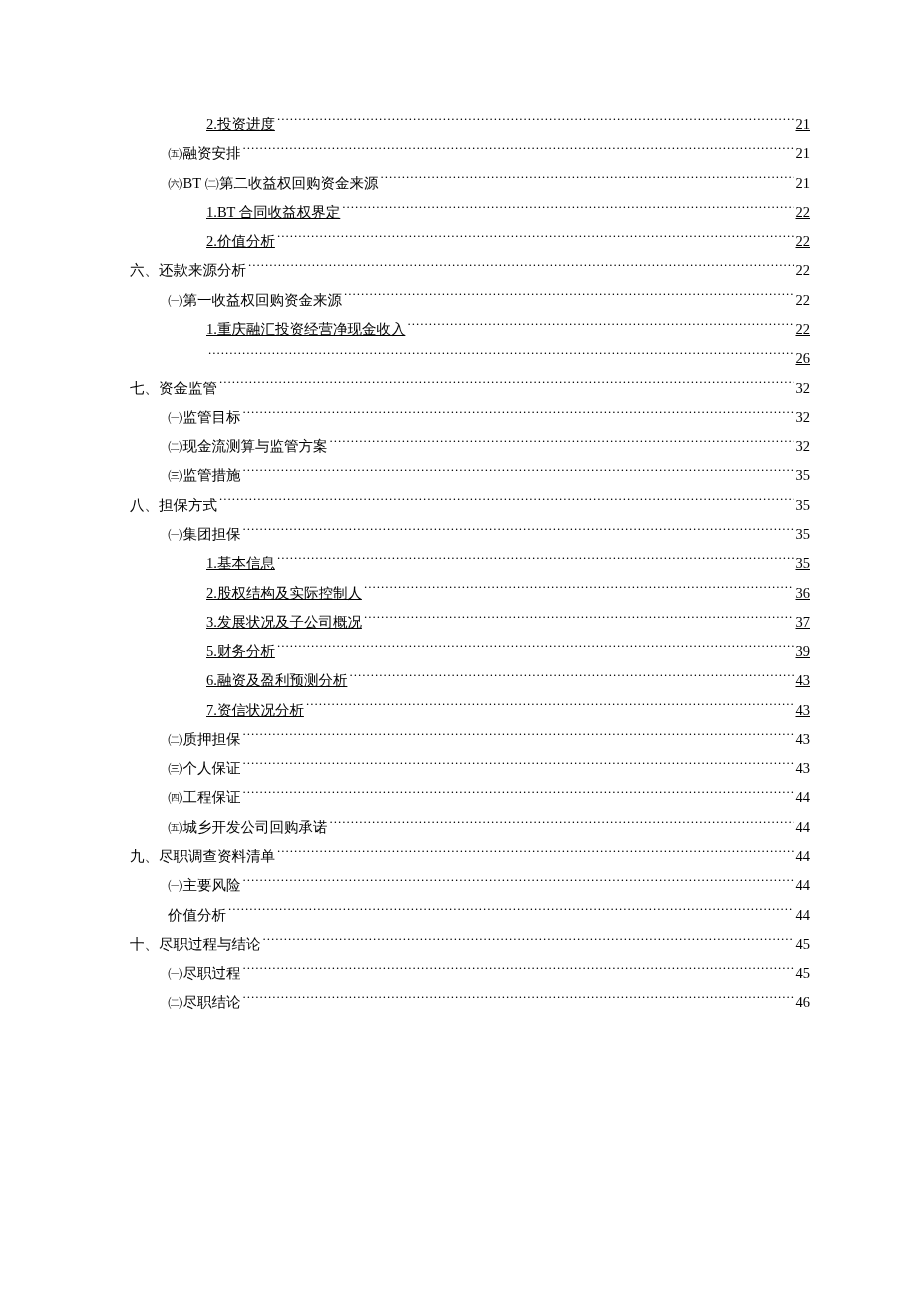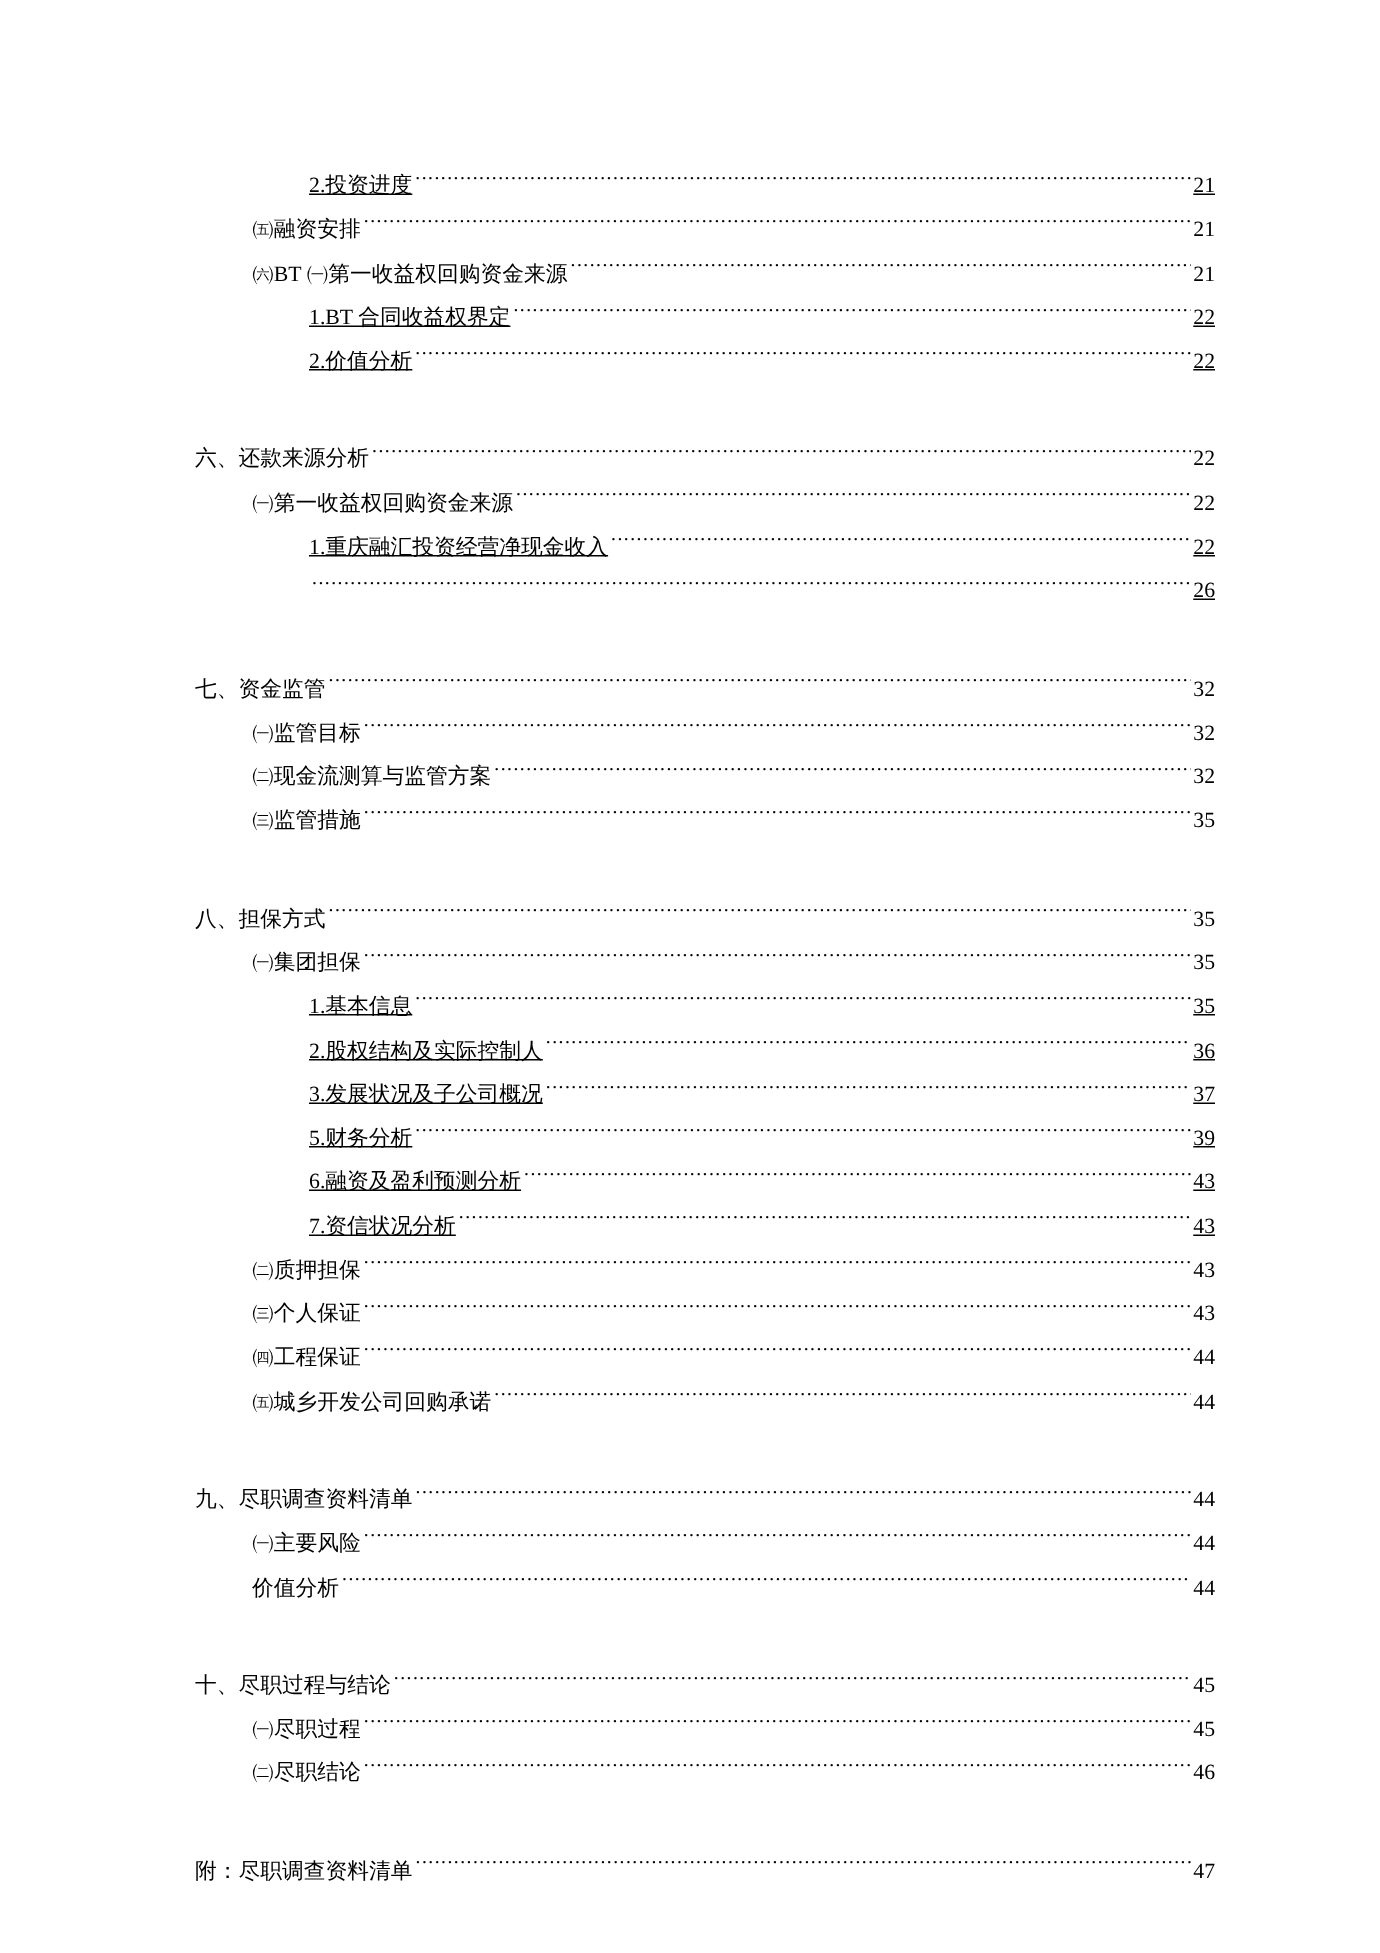--- a/index.html
+++ b/index.html
@@ -67,7 +67,7 @@
       <span class="toc-page">21</span>
     </div>
     <div class="toc-row indent-2">
-      <span class="toc-label">㈥BT ㈠第一收益权回购资金来源</span>
+      <span class="toc-label">㈥BT ㈡第二收益权回购资金来源</span>
       <span class="toc-dots"></span>
       <span class="toc-page">21</span>
     </div>

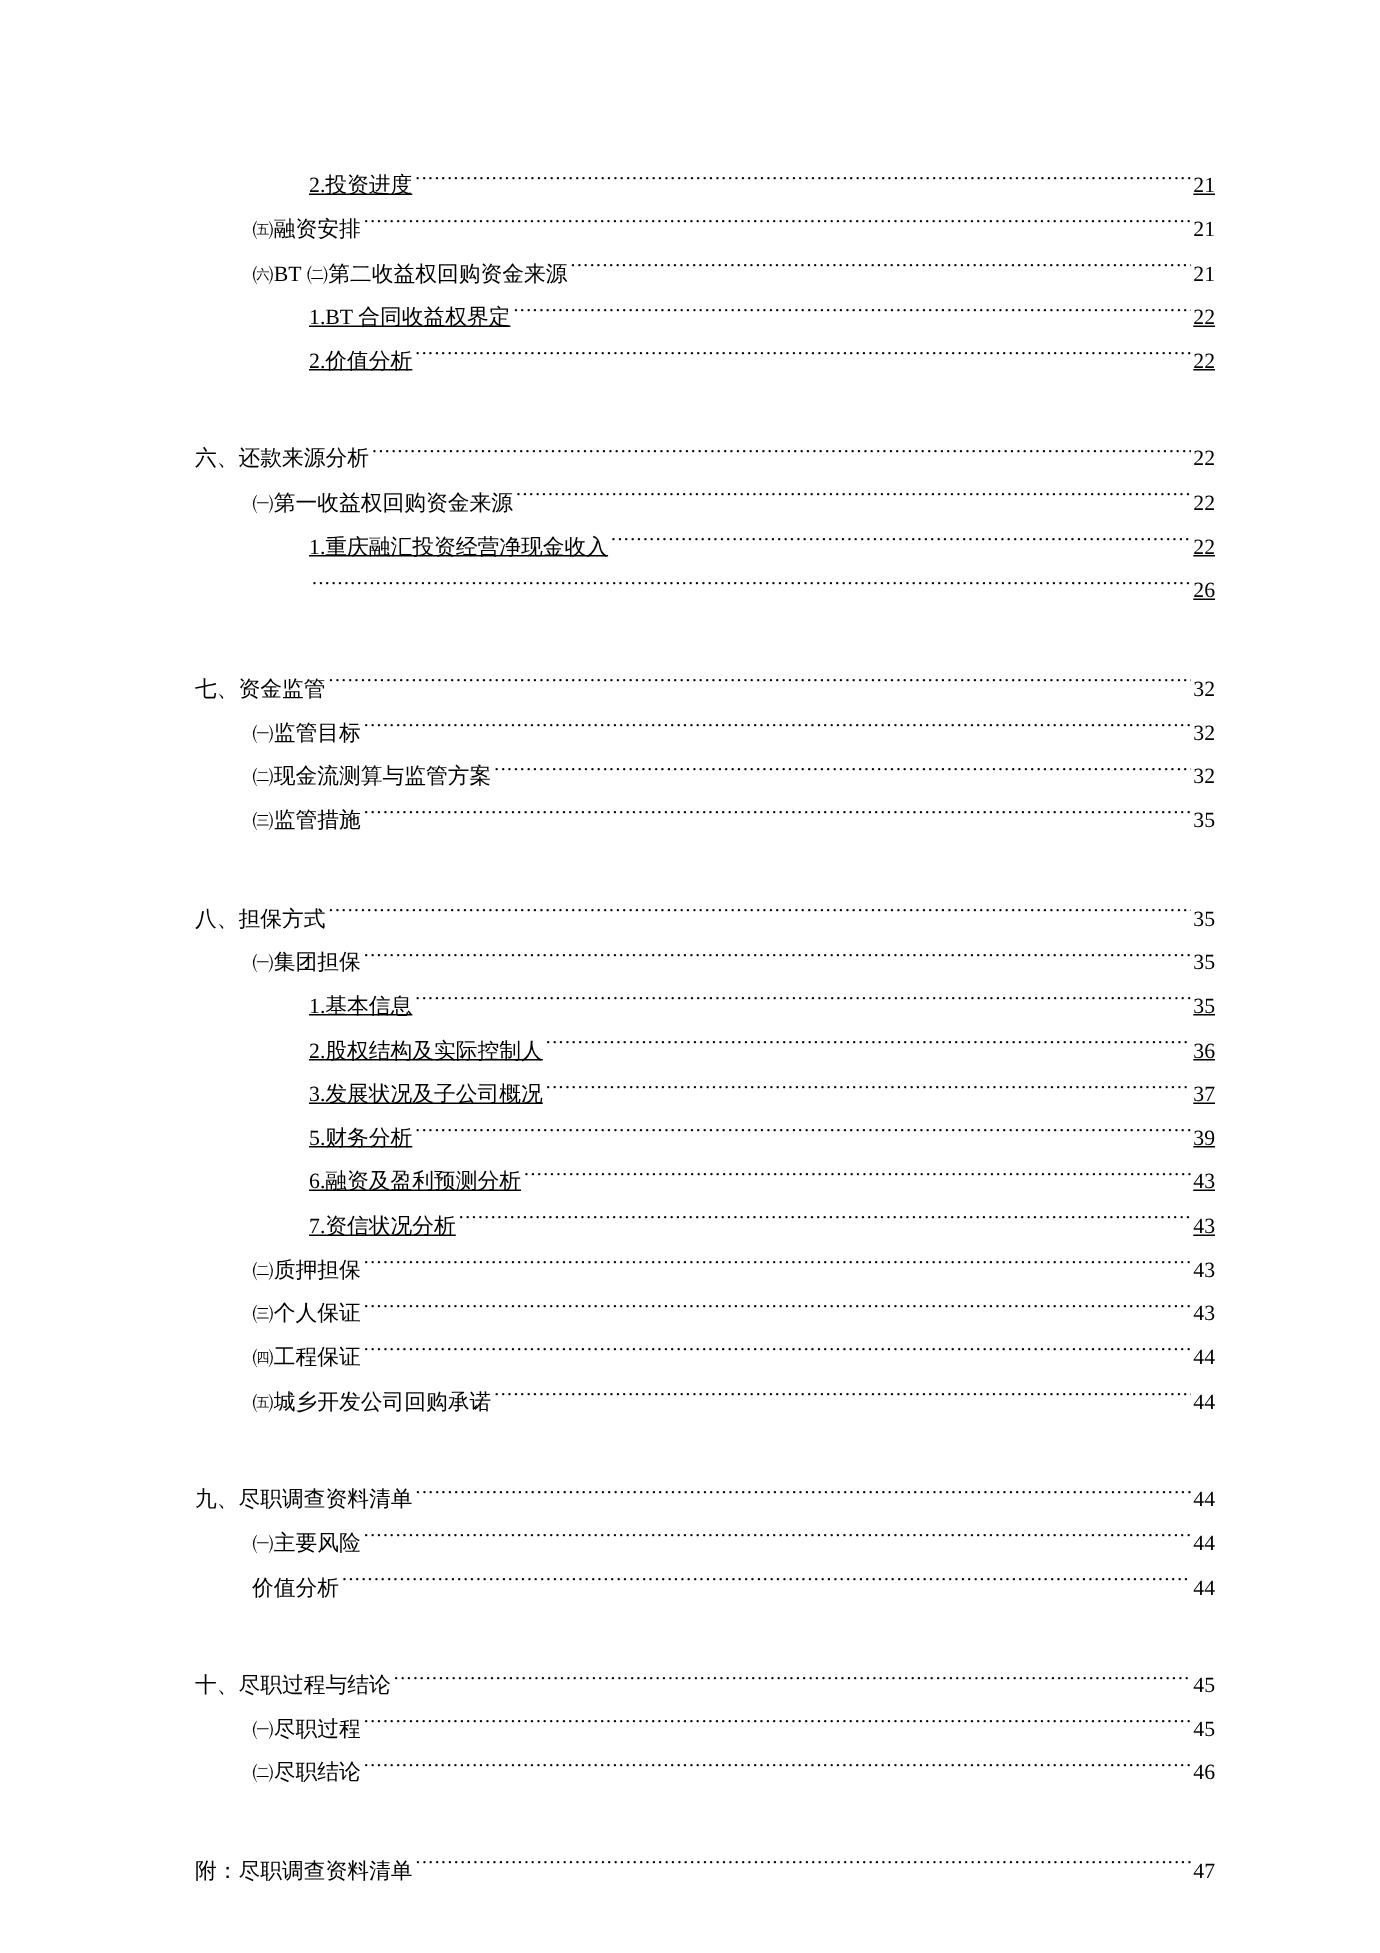--- a/index.html
+++ b/index.html
@@ -25,7 +25,7 @@
       line-height: 2.02;
       white-space: nowrap;
     }
-    .indent-1 { padding-left: 0; margin-top: 36px; }
+    .indent-1 { padding-left: 0; }
     .indent-2 { padding-left: 38px; }
     .indent-3 { padding-left: 76px; text-decoration: underline; }
     .toc-label {

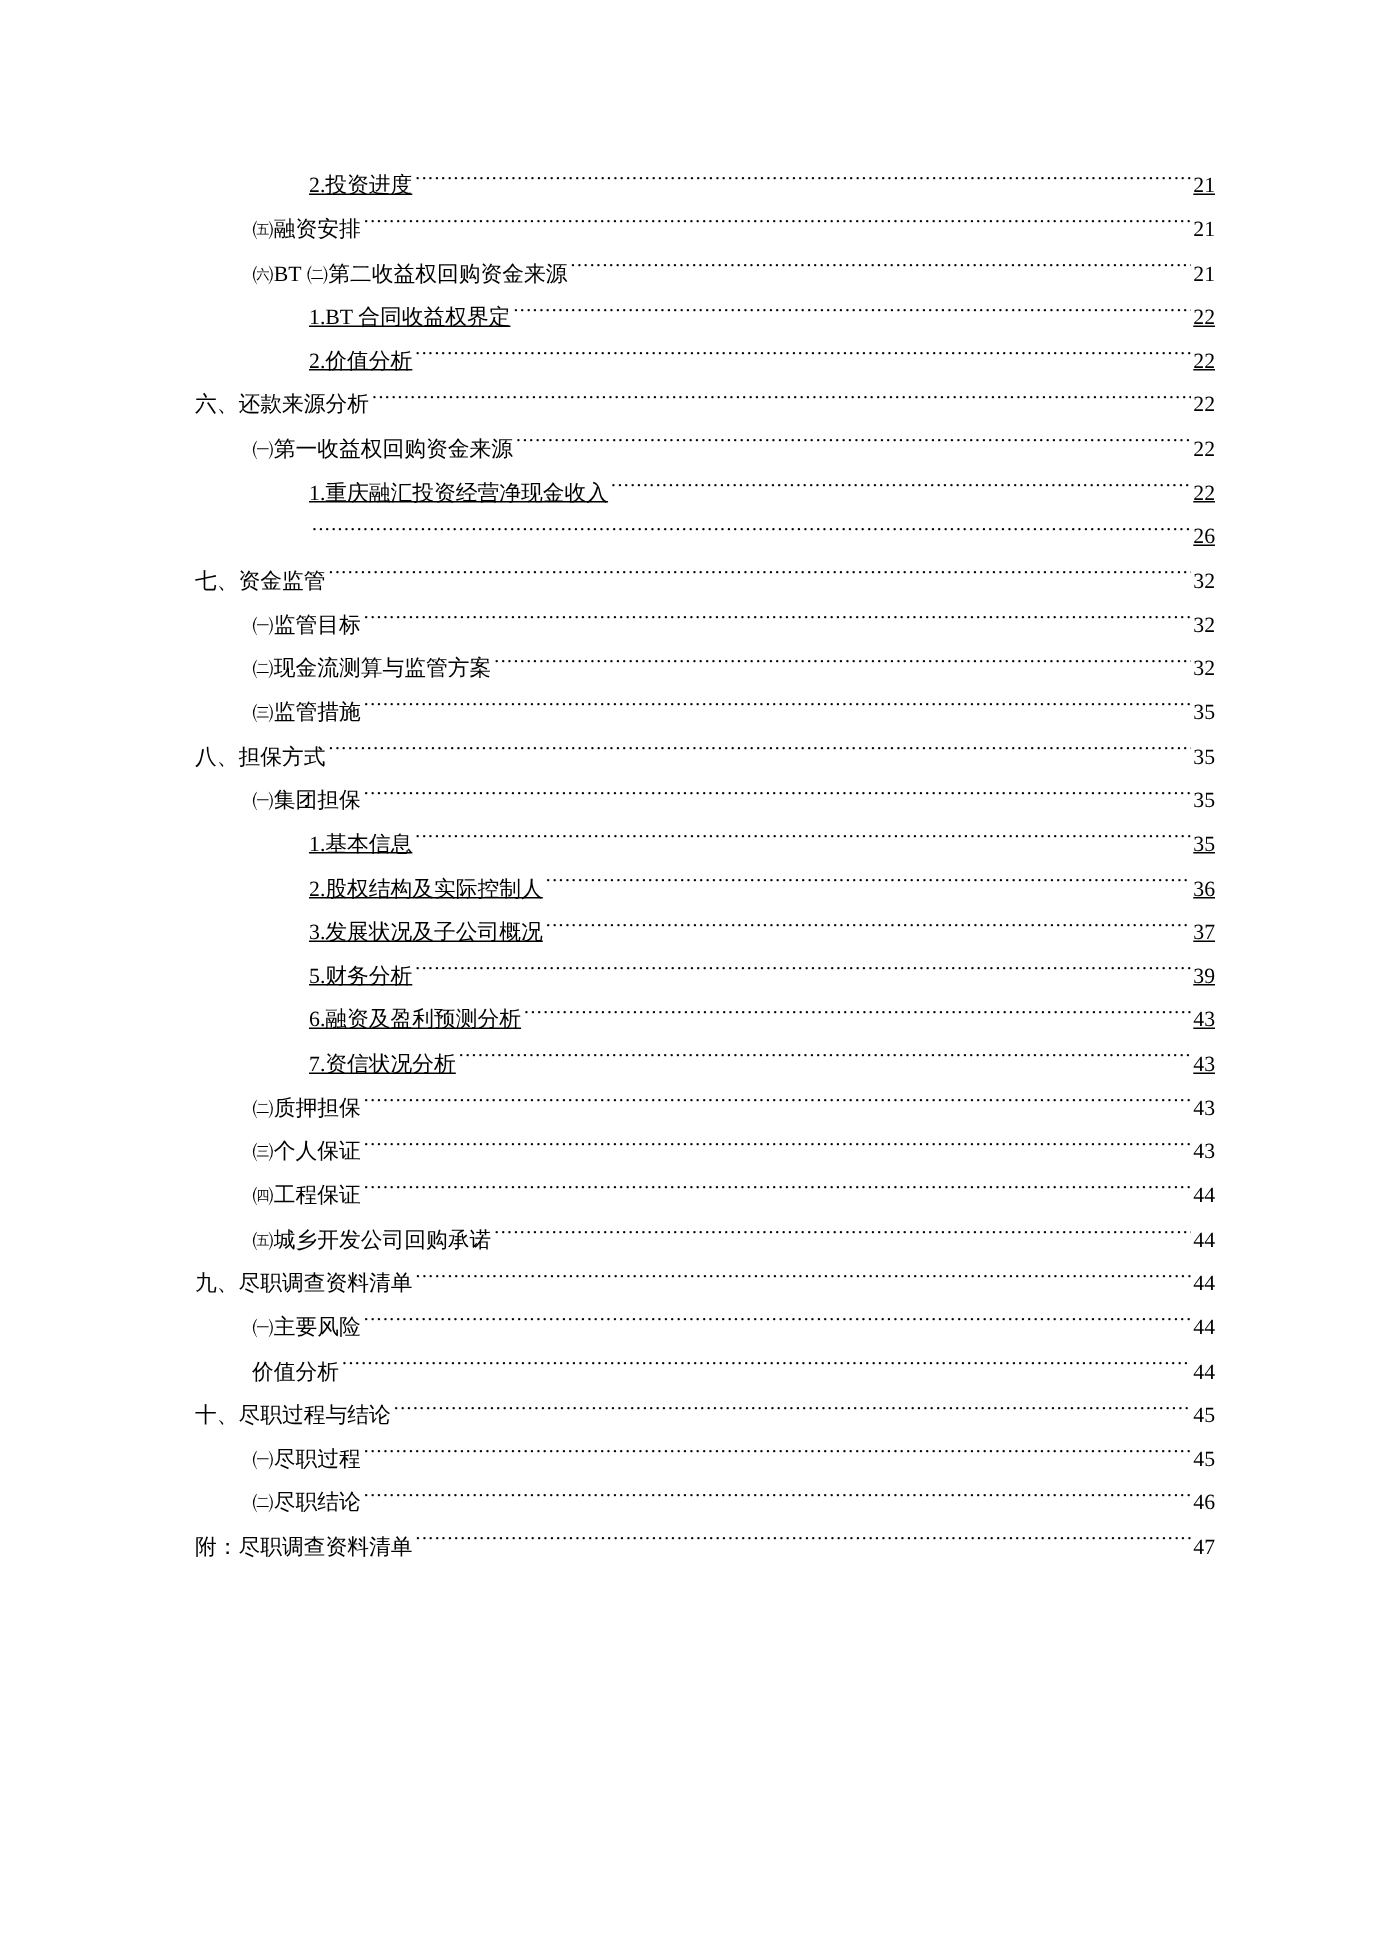--- a/index.html
+++ b/index.html
@@ -210,11 +210,6 @@
       <span class="toc-dots"></span>
       <span class="toc-page">46</span>
     </div>
-    <div class="toc-row indent-1">
-      <span class="toc-label">附：尽职调查资料清单</span>
-      <span class="toc-dots"></span>
-      <span class="toc-page">47</span>
-    </div>
   </div>
 
 </body></html>

